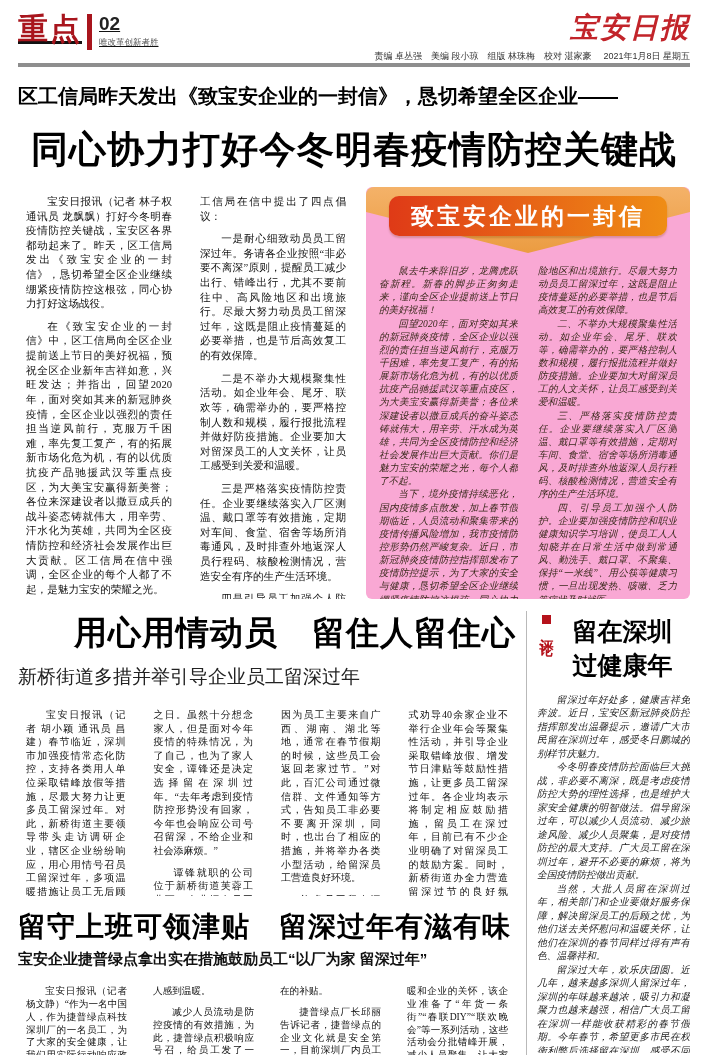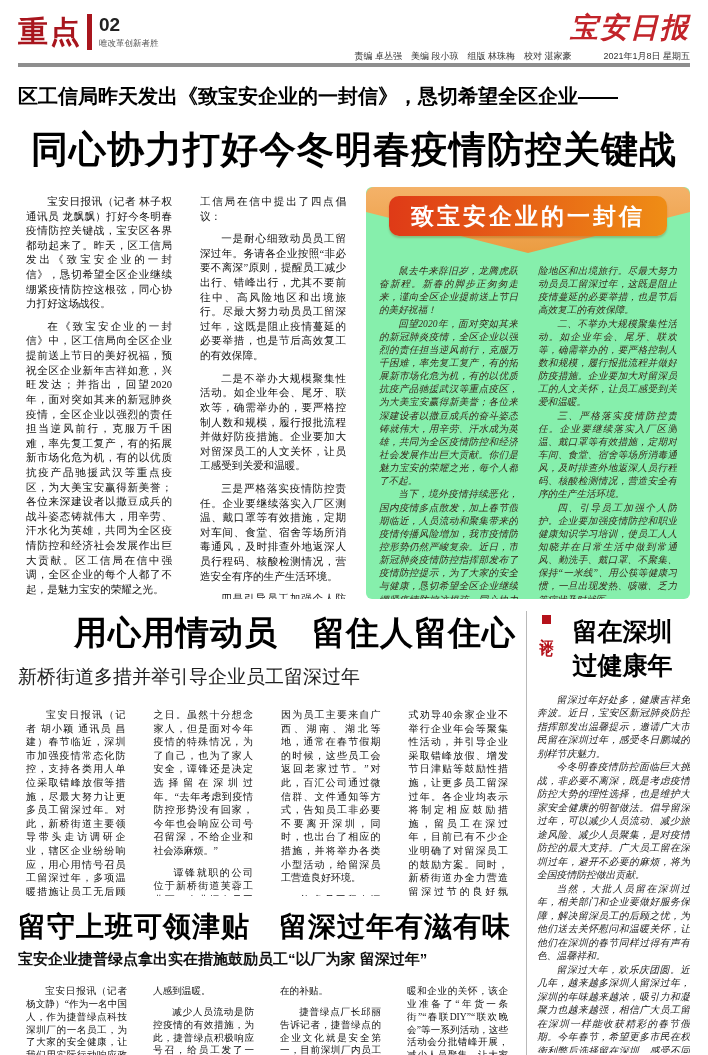--- a/index.html
+++ b/index.html
@@ -7,7 +7,7 @@
         padding:0 18px;overflow:hidden;font-family:"Liberation Serif",serif;color:#111;}
   
   .hd{display:flex;justify-content:space-between;align-items:flex-start;padding-top:14px;height:46px;}
-  .hd-left{display:flex;align-items:center;}
+  .hd-left{display:flex;align-items:flex-start;text-decoration:underline;}
   .section{font-family:"Liberation Sans",sans-serif;font-size:30px;font-weight:900;color:#a8151d;line-height:1;letter-spacing:2px;}
   .vbar{width:5px;height:36px;background:#a8151d;margin:0 7px 0 5px;}
   .pagenum{font-family:"Liberation Sans",sans-serif;font-size:19px;font-weight:700;color:#222;line-height:1;}

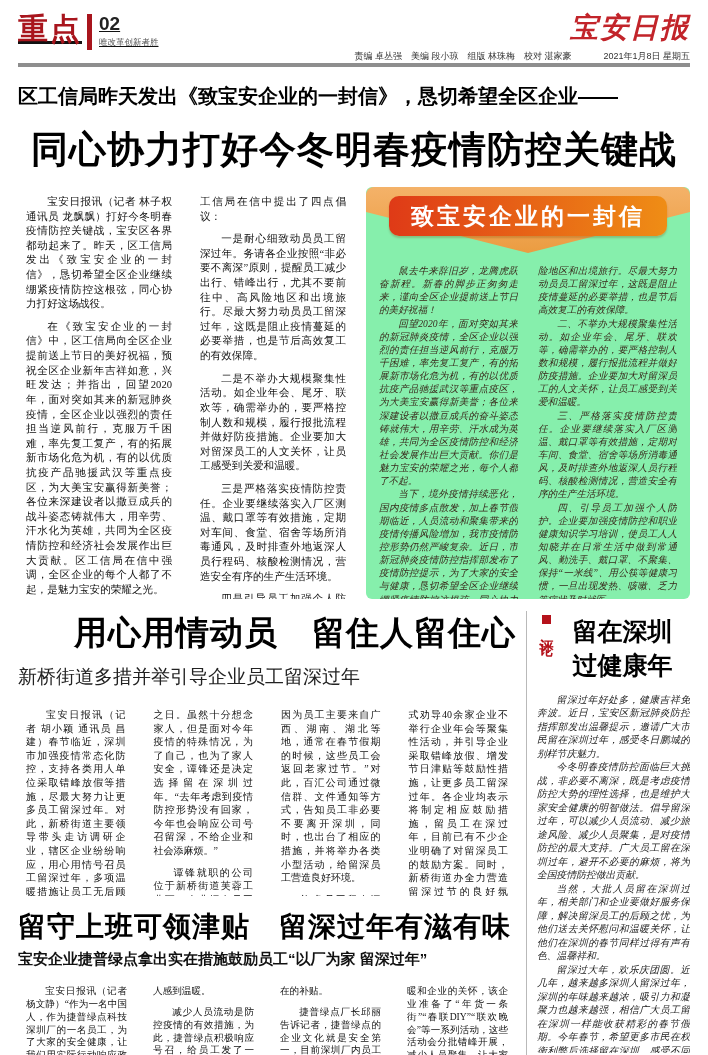--- a/index.html
+++ b/index.html
@@ -14,7 +14,7 @@
   .slogan{font-family:"Liberation Sans",sans-serif;font-size:8.5px;color:#555;margin-top:4px;}
   .hd-right{text-align:right;}
   .paper{font-size:28px;font-weight:900;font-style:italic;color:#c2242a;letter-spacing:2px;line-height:1;}
-  .staff{font-family:"Liberation Sans",sans-serif;font-size:9px;color:#333;margin-top:8px;display:flex;gap:32px;justify-content:flex-end;}
+  .staff{font-family:"Liberation Sans",sans-serif;font-size:9px;color:#333;margin-top:8px;display:flex;gap:12px;justify-content:flex-end;}
   .hd-rule{height:4px;background:#8e8e8e;margin-top:3px;}
   
   .kicker{margin-top:16px;font-family:"Liberation Sans",sans-serif;font-size:20px;font-weight:600;color:#000;}

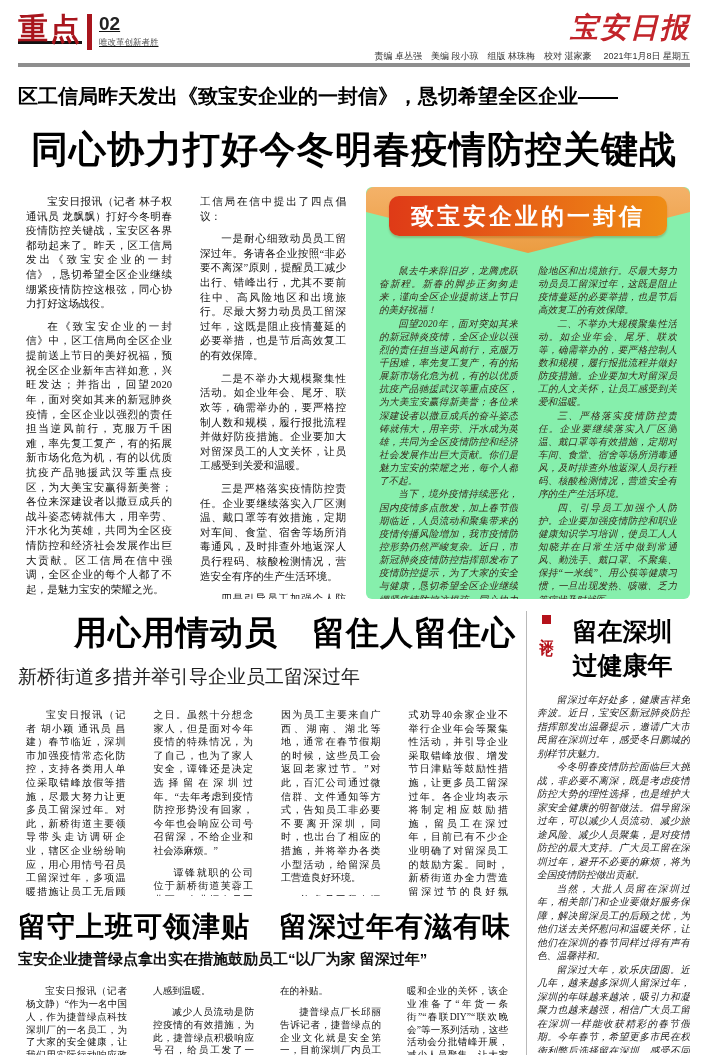--- a/index.html
+++ b/index.html
@@ -24,7 +24,7 @@
   .p{margin:8px;font-size:10.6px;line-height:1.38;text-indent:2em;text-align:justify;}
   .p.cont{text-indent:0;}
   
-  .letter{flex:1;background:#86efac;border-radius:6px;position:relative;overflow:hidden;}
+  .letter{flex:1;background:#f9a8d4;border-radius:6px;position:relative;overflow:hidden;}
   .chevron{position:absolute;top:0;left:0;right:0;height:66px;background:linear-gradient(180deg,#f4b269,#eb9c41);
            clip-path:polygon(0 0,100% 0,100% 38%,50% 100%,0 38%);border-radius:8px 8px 0 0;}
   .banner{position:relative;margin:9px auto 0;width:86%;height:40px;border-radius:10px;

